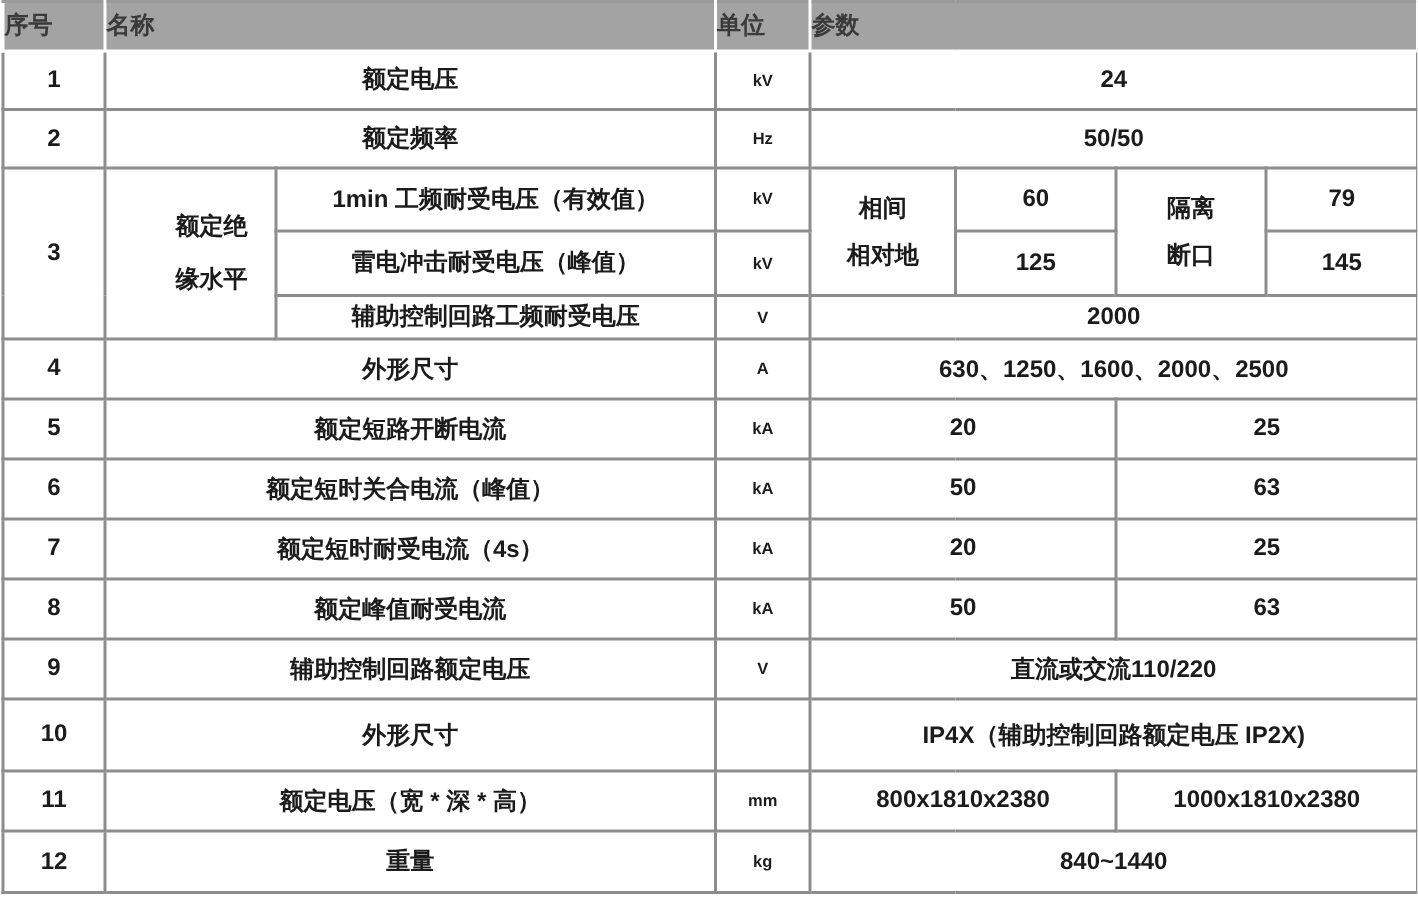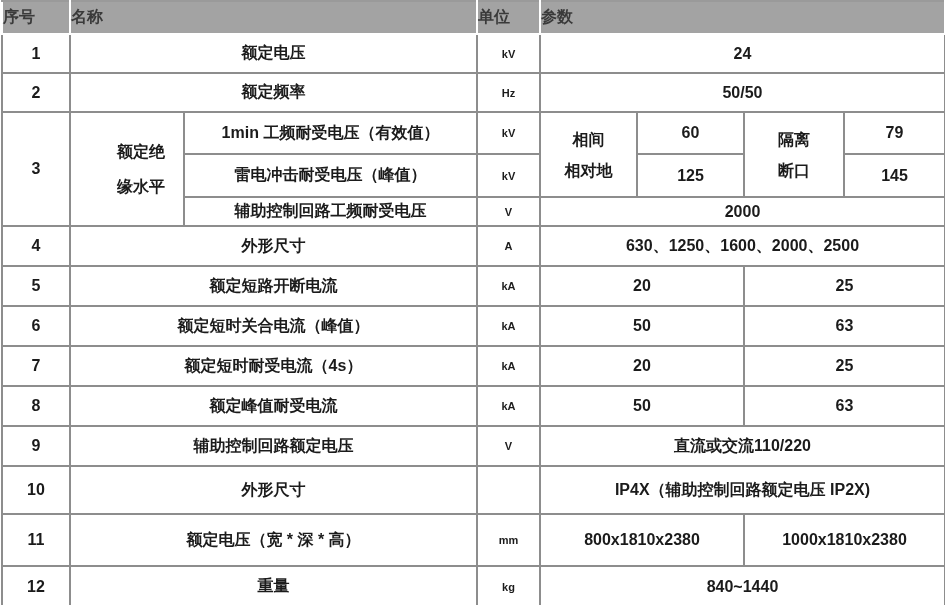--- a/index.html
+++ b/index.html
@@ -184,7 +184,7 @@
       <td colspan="4">IP4X（辅助控制回路额定电压 IP2X)</td>
     </tr>
 
-    <tr style="height:52px">
+    <tr style="height:40px">
       <td>11</td>
       <td colspan="2">额定电压（宽 * 深 * 高）</td>
       <td class="unit">mm</td>

